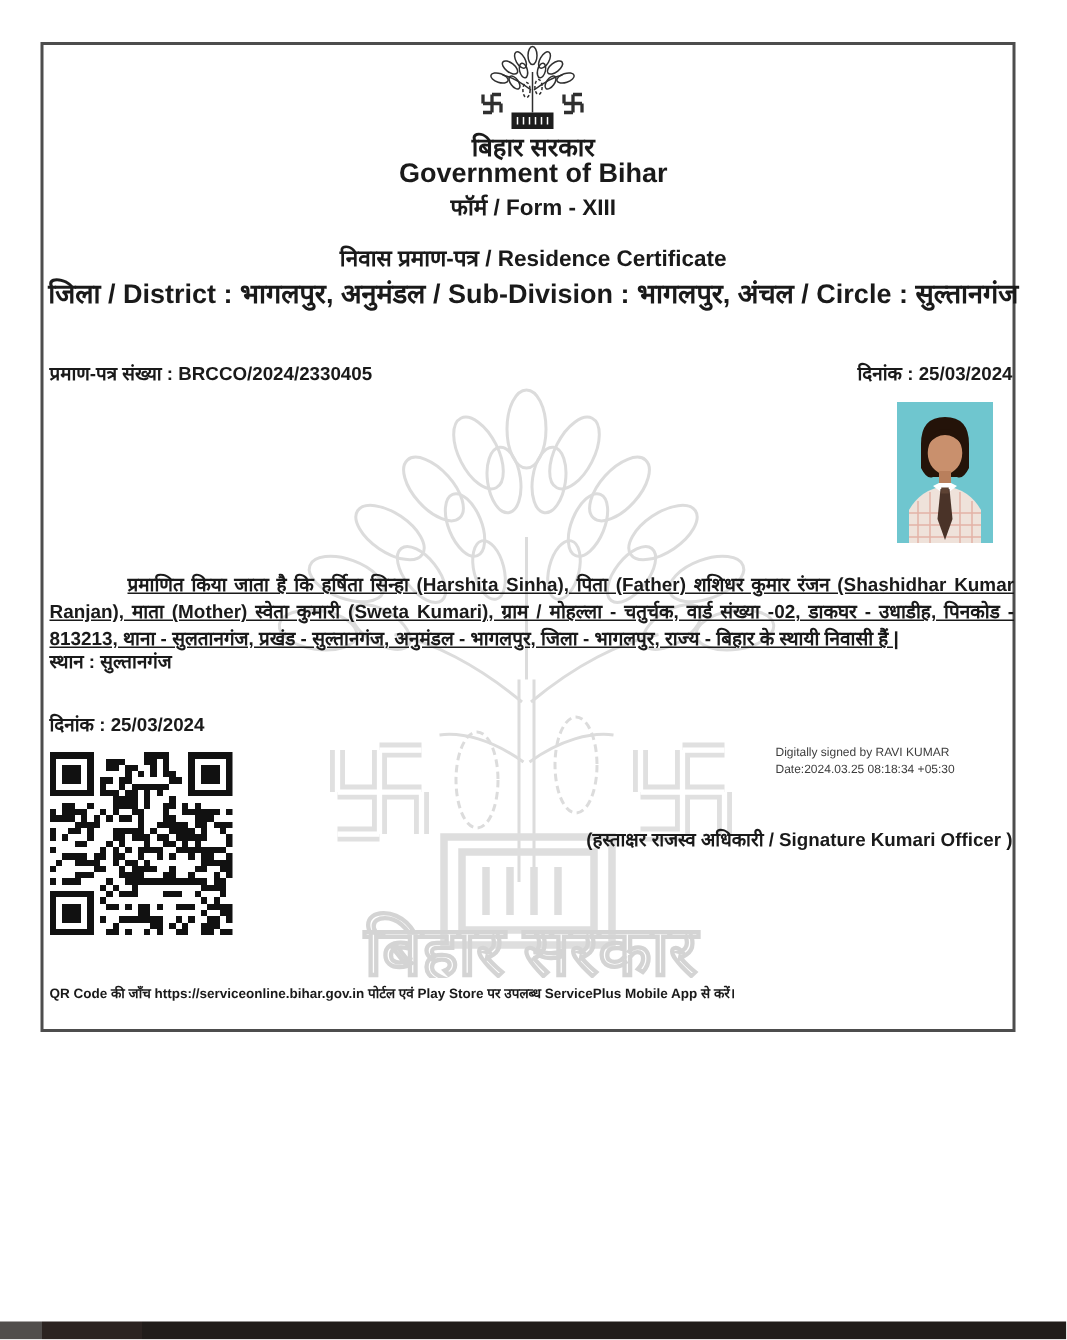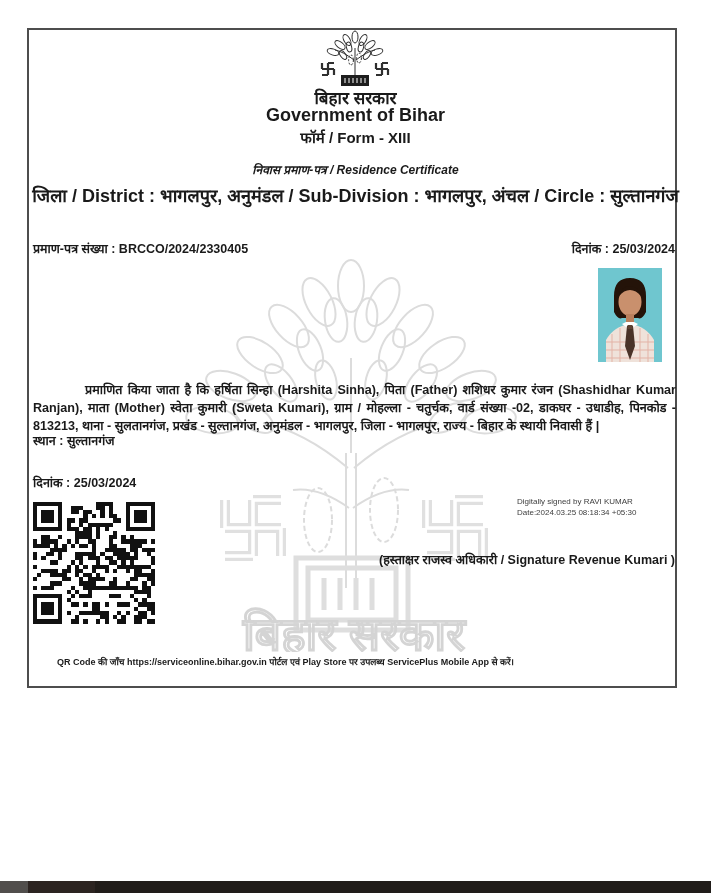--- a/index.html
+++ b/index.html
@@ -19,7 +19,7 @@
   .title-hi   { top:86px;  font-size:17px; font-weight:bold; }
   .title-en   { top:105px; font-size:18px; font-weight:bold; }
   .form-line  { top:127px; font-size:15px; font-weight:bold; }
-  .cert-title { top:161px; font-size:12px; font-weight:bold;font-style:italic; }
+  .cert-title { top:161px; font-size:15px; font-weight:bold; }
   .district-line { top:183px; font-size:18px; font-weight:bold; }
 
   .cert-no  { left:33px;  top:240px; font-size:12.5px; font-weight:bold; }

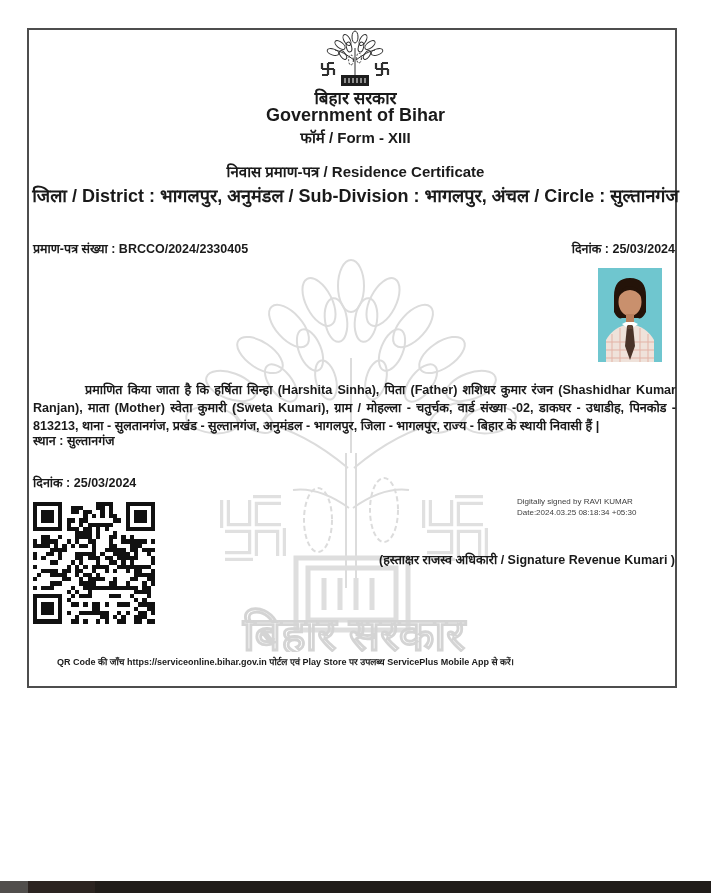--- a/index.html
+++ b/index.html
@@ -30,7 +30,7 @@
   .body-text {
     left:33px; top:381px; width:643px;
     font-size:12.6px; line-height:1.44; font-weight:bold;
-    text-align:justify; text-indent:52px;
+    text-align:justify; text-indent:52px;text-decoration:underline;
   }
 
   .issue-place { left:33px; top:432px; font-size:12.5px; font-weight:bold; }

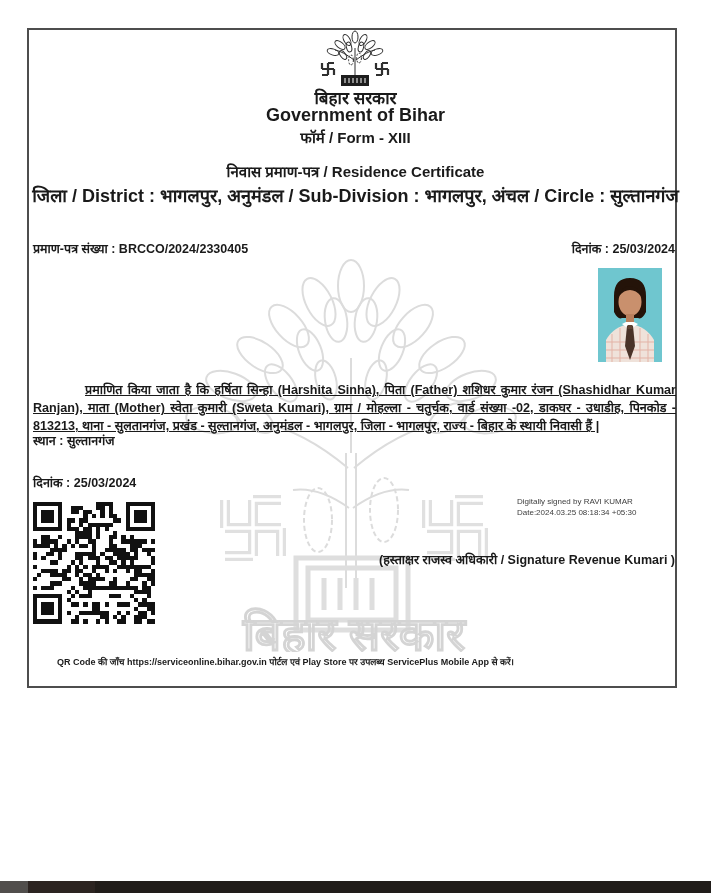--- a/index.html
+++ b/index.html
@@ -497,7 +497,7 @@
     <div>Date:2024.03.25 08:18:34 +05:30</div>
   </div>
 
-  <div class="abs officer-line">(हस्ताक्षर राजस्व अधिकारी / Signature Revenue Kumari )</div>
+  <div class="abs officer-line">(हस्ताक्षर राजस्व अधिकारी / Signature Kumari Officer )</div>
 
   <div class="abs footer">
     <div>QR Code की जाँच https://serviceonline.bihar.gov.in पोर्टल एवं Play Store पर उपलब्ध ServicePlus Mobile App से करें।</div>

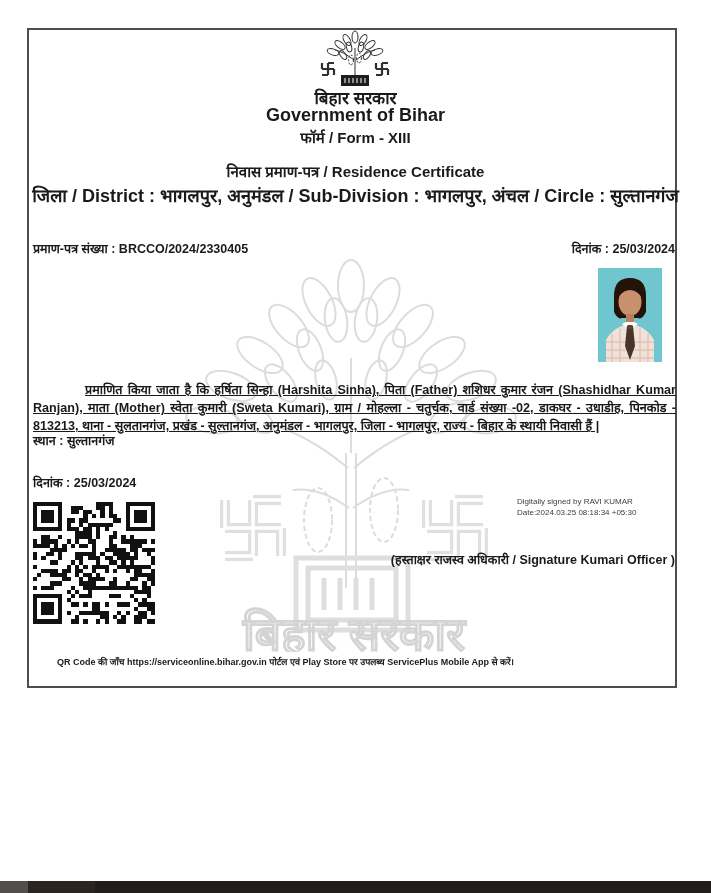--- a/index.html
+++ b/index.html
@@ -46,7 +46,7 @@
     right:36px; top:551px; font-size:12.5px; font-weight:bold; text-align:right;
   }
 
-  .footer { left:33px; top:656px; width:640px; font-size:9px; line-height:1.45; font-weight:bold;margin-left:24px; }
+  .footer { left:33px; top:656px; width:640px; font-size:9px; line-height:1.45; font-weight:bold; }
 
   .watermark { left:168px; top:258px; width:372px; height:394px; z-index:1; pointer-events:none; }
 

